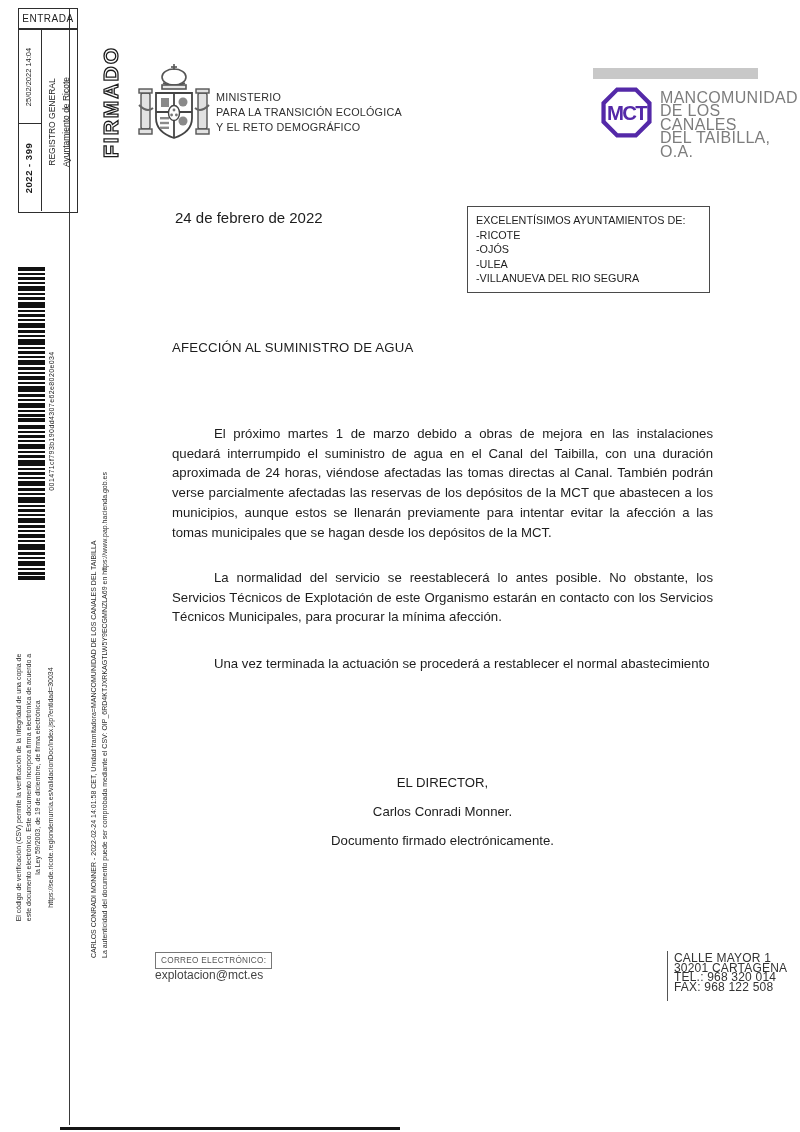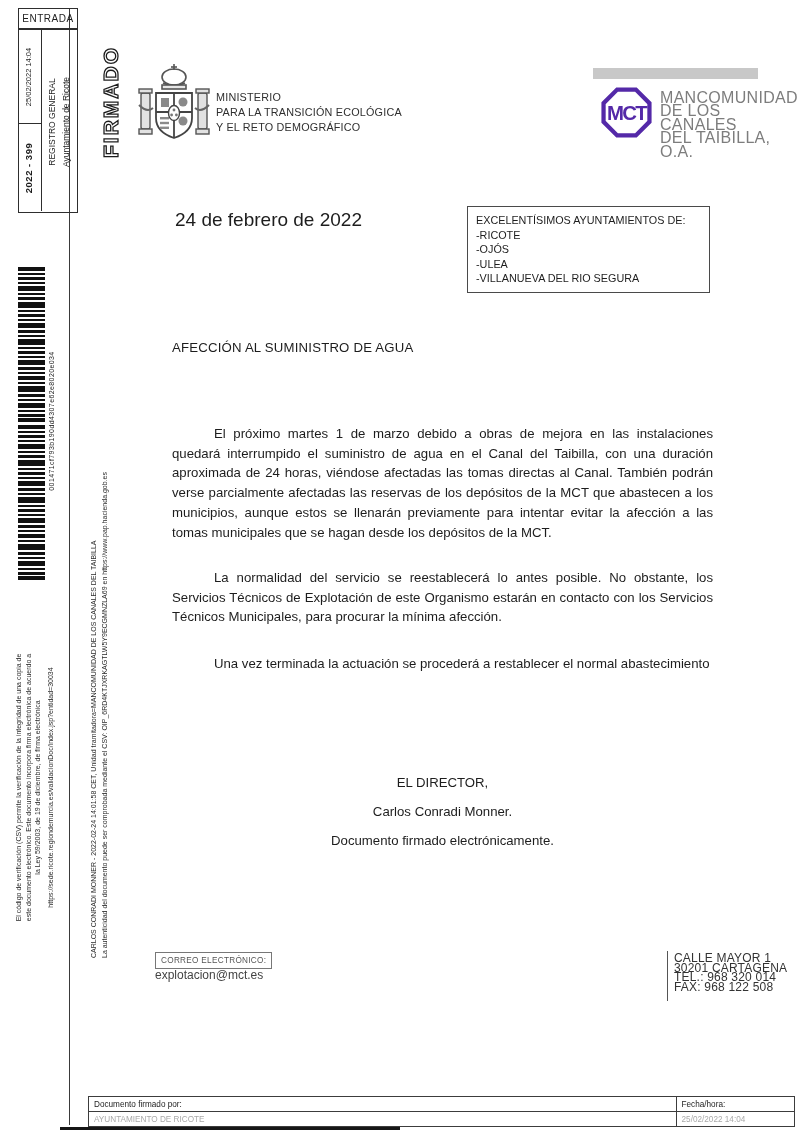--- a/index.html
+++ b/index.html
@@ -30,7 +30,7 @@
   .mct-text{font-size:16px;line-height:13.4px;letter-spacing:.3px;color:#7d7d7d;}
 
   
-  .date{font-size:19px;}
+  .date{font-size:15px;}
   .recipients{border:1.3px solid #4a4a4a;padding:6px 8px;font-size:10.8px;line-height:14.6px;box-sizing:border-box;}
   .subject{font-size:13.2px;letter-spacing:.2px;}
   .para{font-size:13.2px;line-height:19.7px;text-align:justify;text-indent:42px;}

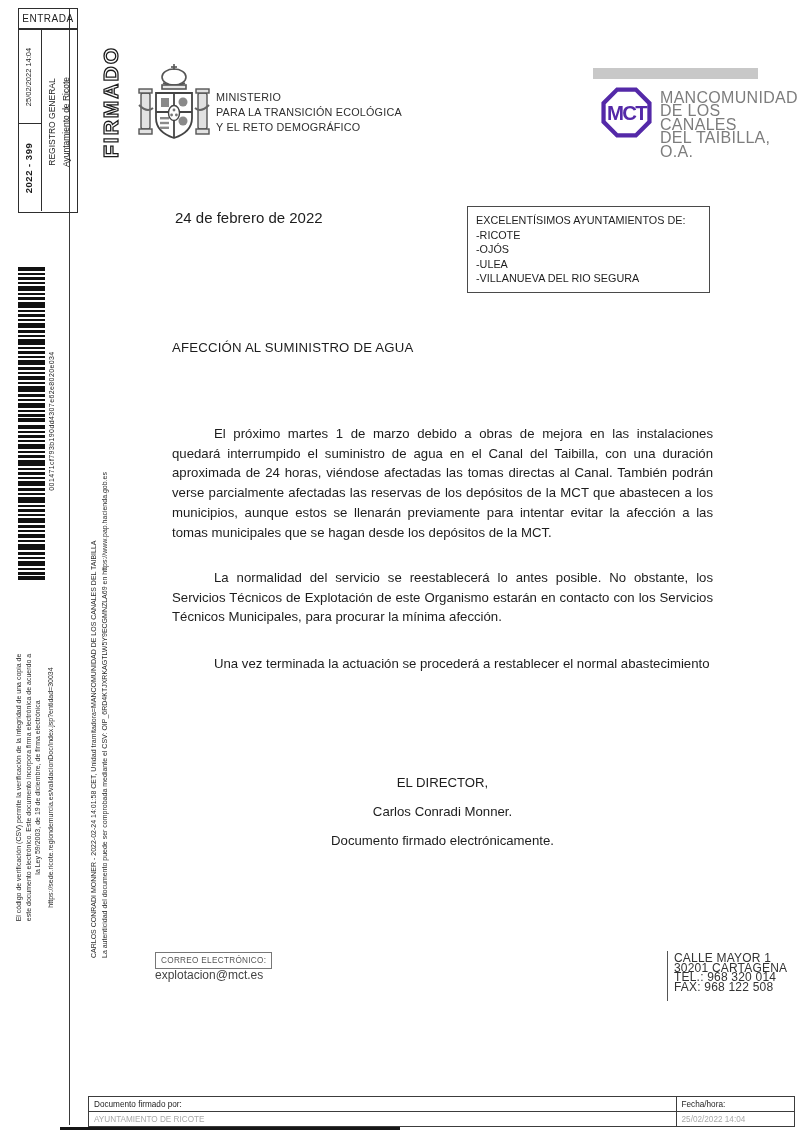--- a/index.html
+++ b/index.html
@@ -210,18 +210,6 @@
     <div>FAX:  968 122 508</div>
   </div>
 
-  <table class="sigtable abs" style="left:88px;top:1096px">
-    <tbody>
-        <tr>
-      <td style="width:597px">Documento firmado por:</td>
-      <td style="width:110px">Fecha/hora:</td>
-    </tr>
-    <tr>
-      <td class="val">AYUNTAMIENTO DE RICOTE</td>
-      <td class="val">25/02/2022 14:04</td>
-    </tr>
-  </tbody>
-    </table>
 
   <div class="abs" style="left:60px;top:1127px;width:340px;height:2.5px;background:#161616"></div>
 </div>

